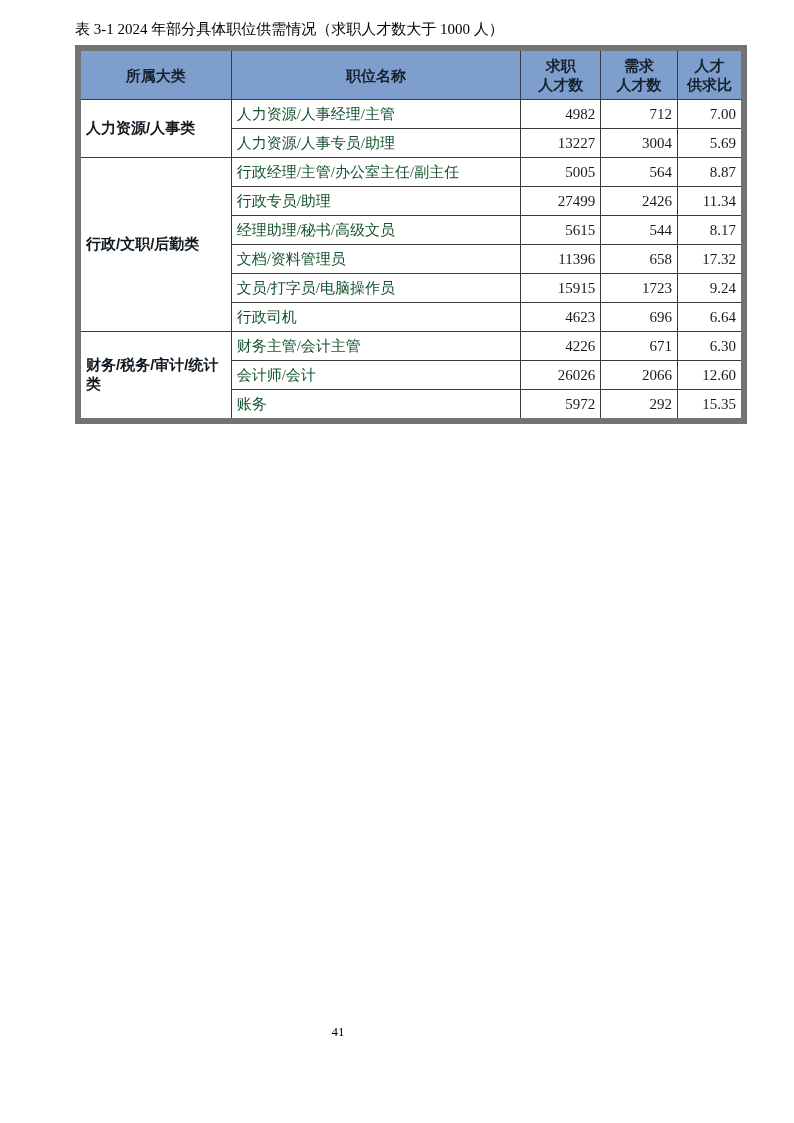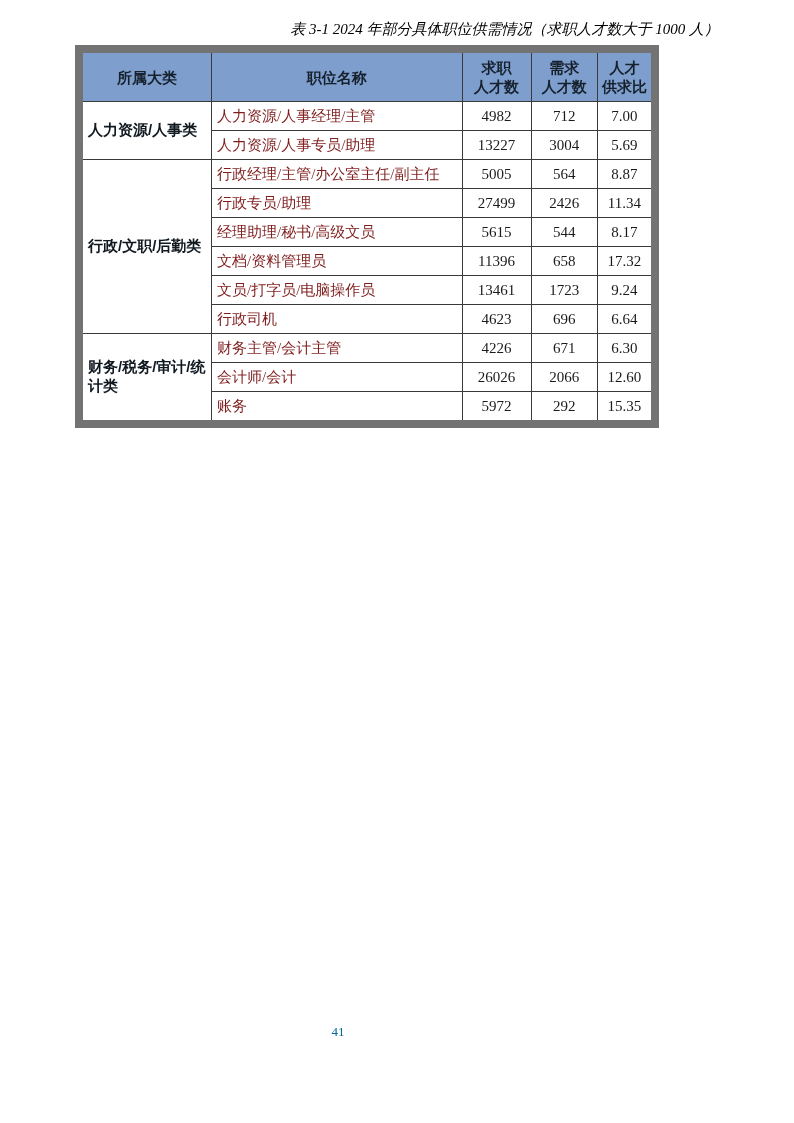--- a/index.html
+++ b/index.html
@@ -36,10 +36,9 @@
   }
   .table-caption {
     margin: 14px 0 6px 0;
-    text-align: right;
+    text-align: left;
     font-size: 15px;
     color: #000000;
-    font-style: italic;
   }
   table.supply-demand {
     width: 584px;

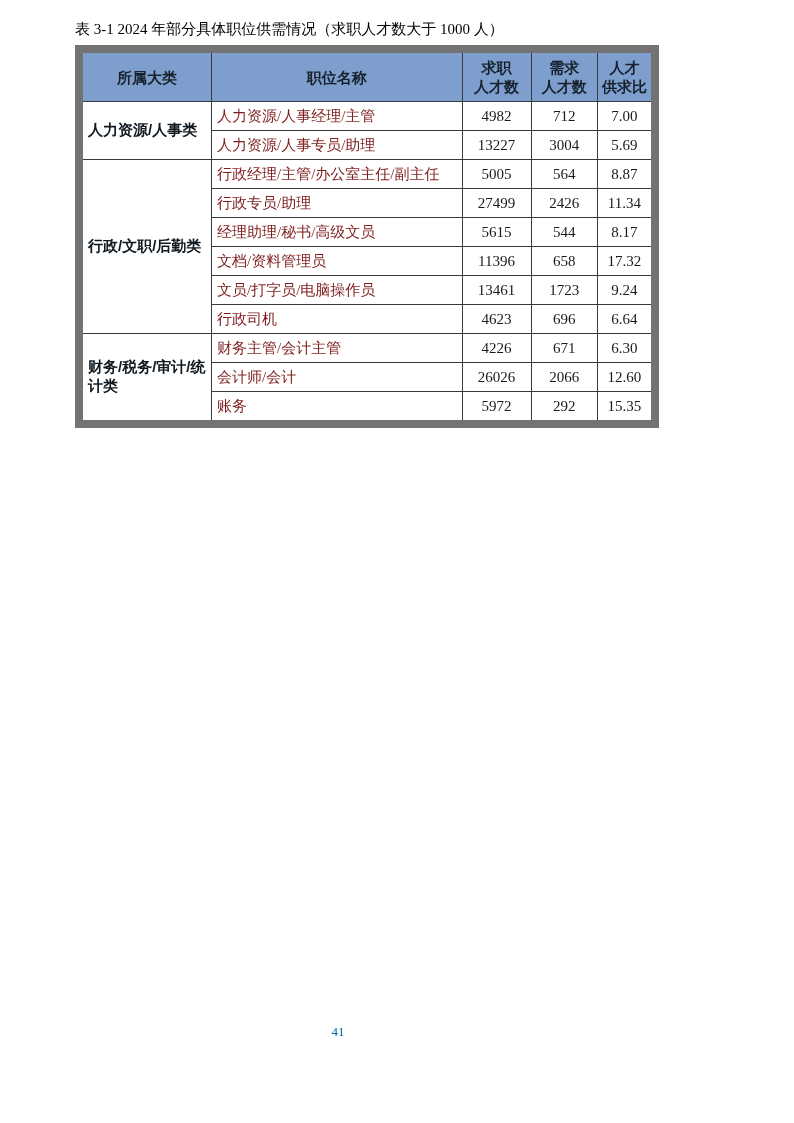--- a/index.html
+++ b/index.html
@@ -41,10 +41,10 @@
     color: #000000;
   }
   table.supply-demand {
-    width: 584px;
+    width: 672px;
     border-collapse: collapse;
     table-layout: fixed;
-    border: 8px solid #737373;
+    border: 6px solid #737373;
   }
   table.supply-demand th, table.supply-demand td {
     border: 1px solid #3a3a3a;

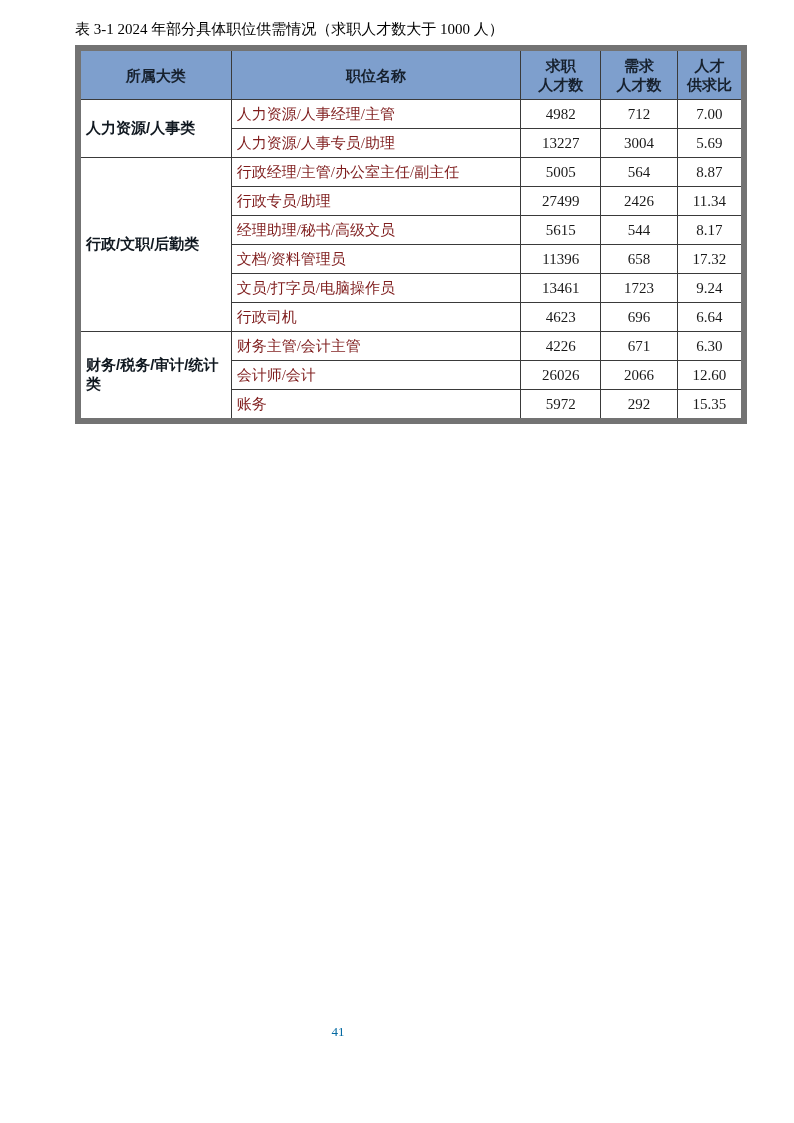--- a/index.html
+++ b/index.html
@@ -83,7 +83,7 @@
     color: #101820;
     border-radius: 17px;
   }
-  td.pos { text-align: left; color: #7f1d1d; }
+  td.pos { text-align: left; color: #14532d; }
   td.num { text-align: center; color: #1a1a1a; }
   .page-number {
     position: absolute;

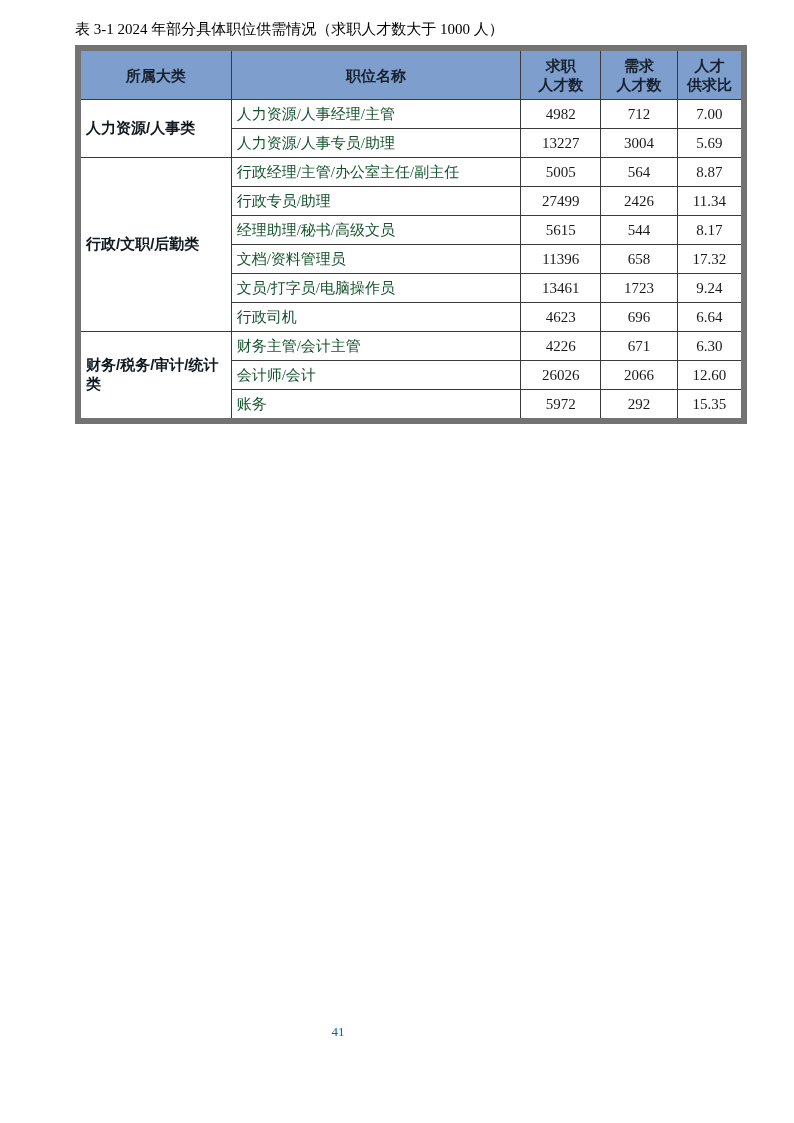--- a/index.html
+++ b/index.html
@@ -84,7 +84,7 @@
     border-radius: 17px;
   }
   td.pos { text-align: left; color: #14532d; }
-  td.num { text-align: center; color: #1a1a1a; }
+  td.num { text-align: right; color: #1a1a1a; }
   .page-number {
     position: absolute;
     top: 1024px; left: 0;

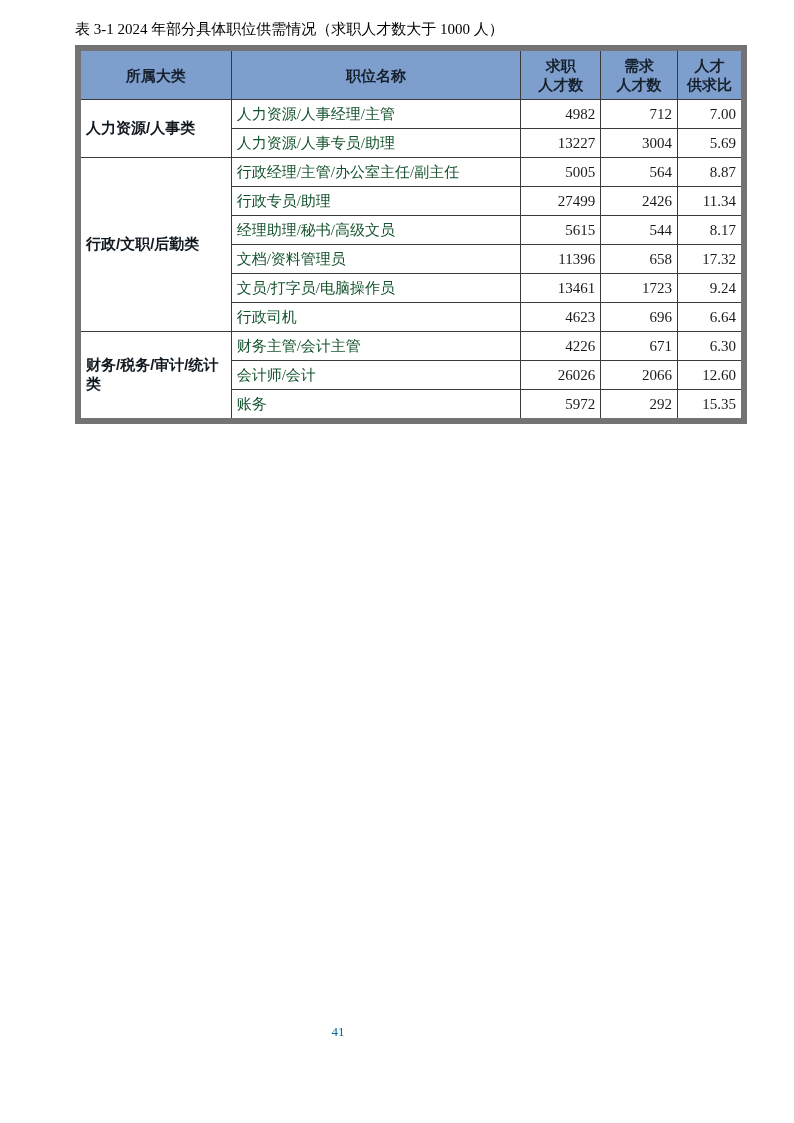--- a/index.html
+++ b/index.html
@@ -166,7 +166,7 @@
       </tr>
       <tr>
         <td class="pos">文员/打字员/电脑操作员</td>
-        <td class="num">13461</td>
+        <td class="num">15915</td>
         <td class="num">1723</td>
         <td class="num">9.24</td>
       </tr>

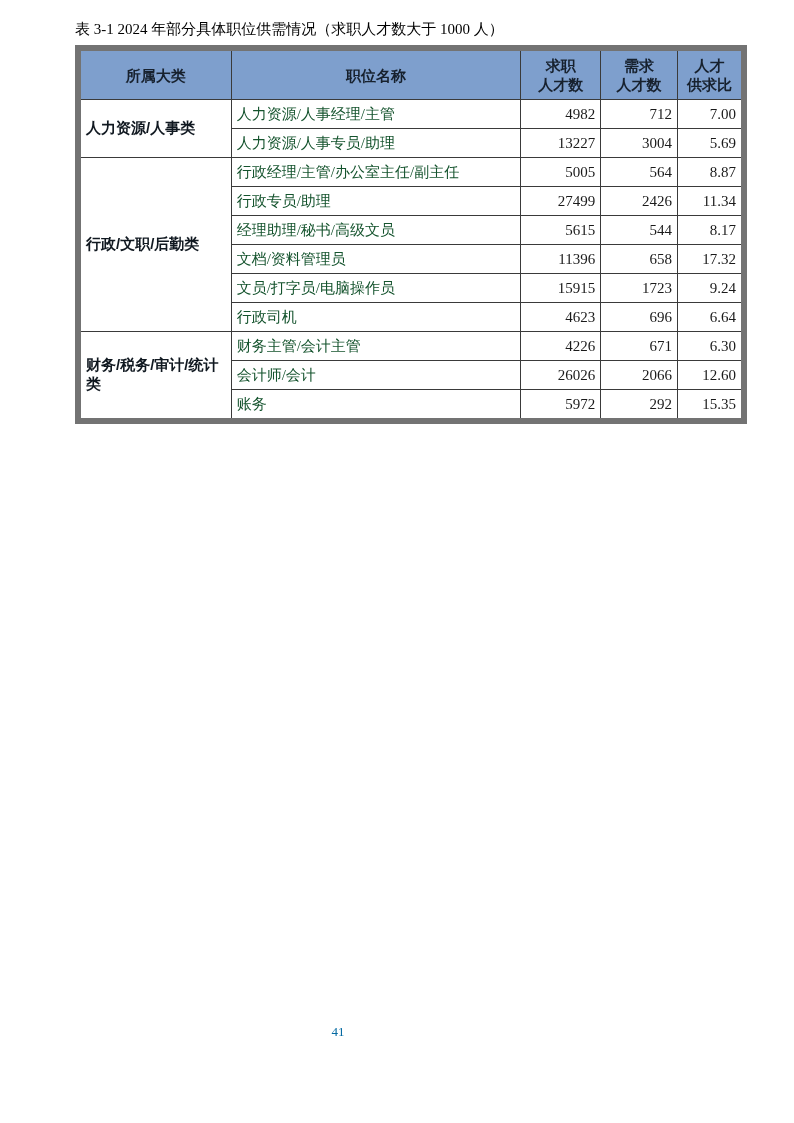--- a/index.html
+++ b/index.html
@@ -91,7 +91,7 @@
     width: 676px;
     text-align: center;
     font-size: 13px;
-    color: #0369a1;
+    color: #000000;
   }
 </style>
 </head>

